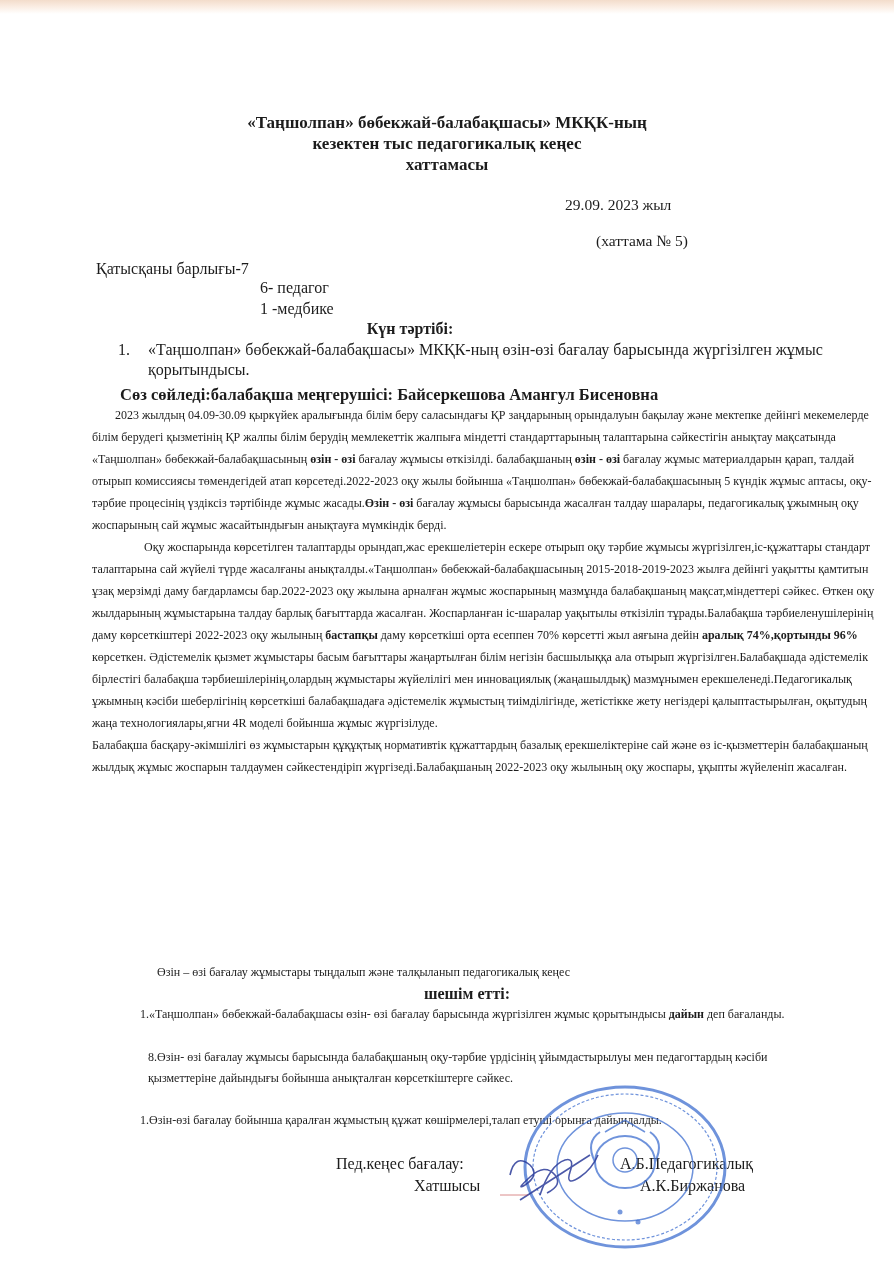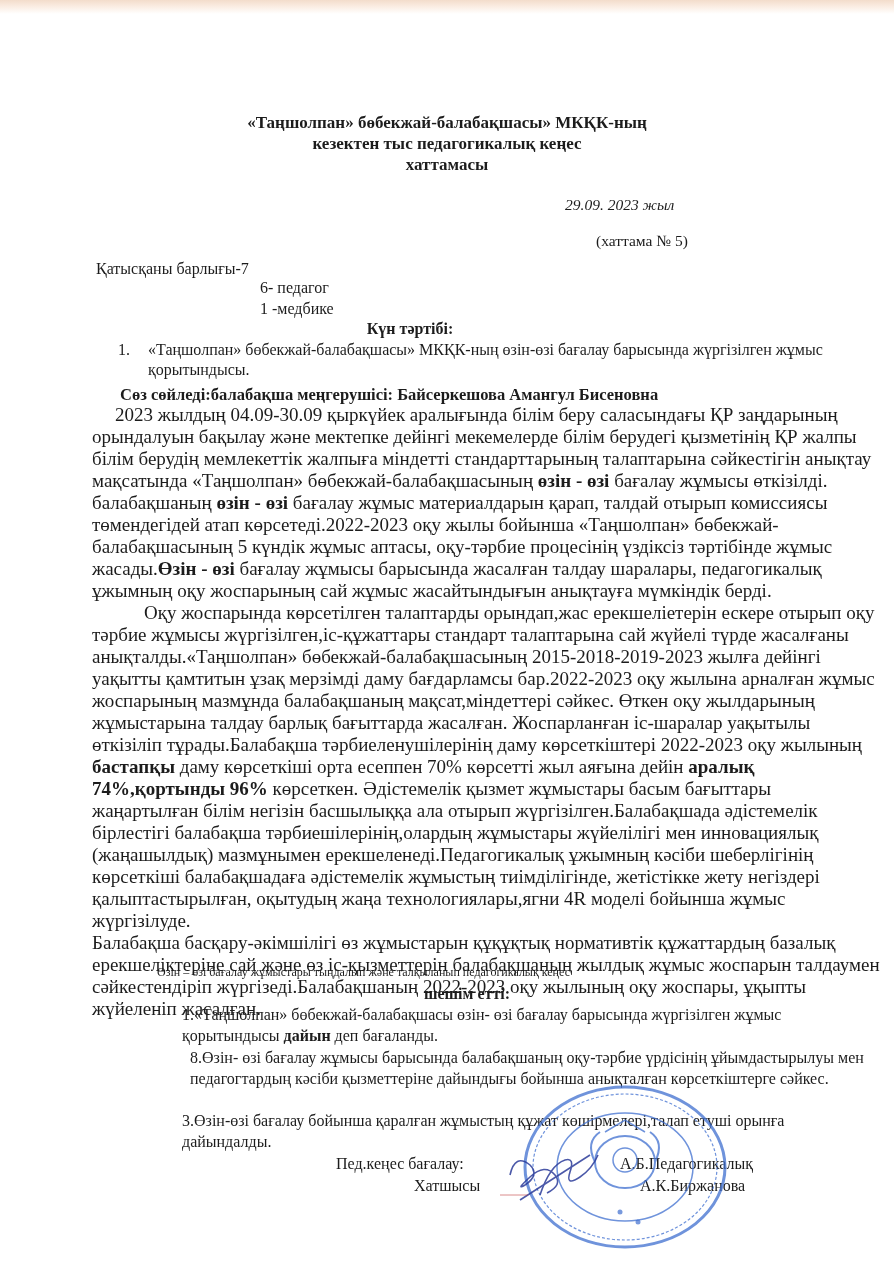--- a/index.html
+++ b/index.html
@@ -23,7 +23,7 @@
   .t1 { top: 113px; }
   .t2 { top: 134px; }
   .t3 { top: 155px; }
-  .date { position: absolute; left: 565px; top: 196px; font-size: 15.5px; font-style: italic; }
+  .date { position: absolute; left: 565px; top: 196px; font-size: 15.5px; }
   .protocol { position: absolute; left: 596px; top: 232px; font-size: 15.5px; }
   .attended { position: absolute; left: 96px; top: 260px; font-size: 16px; }
   .att-sub1 { position: absolute; left: 260px; top: 279px; font-size: 16px; }

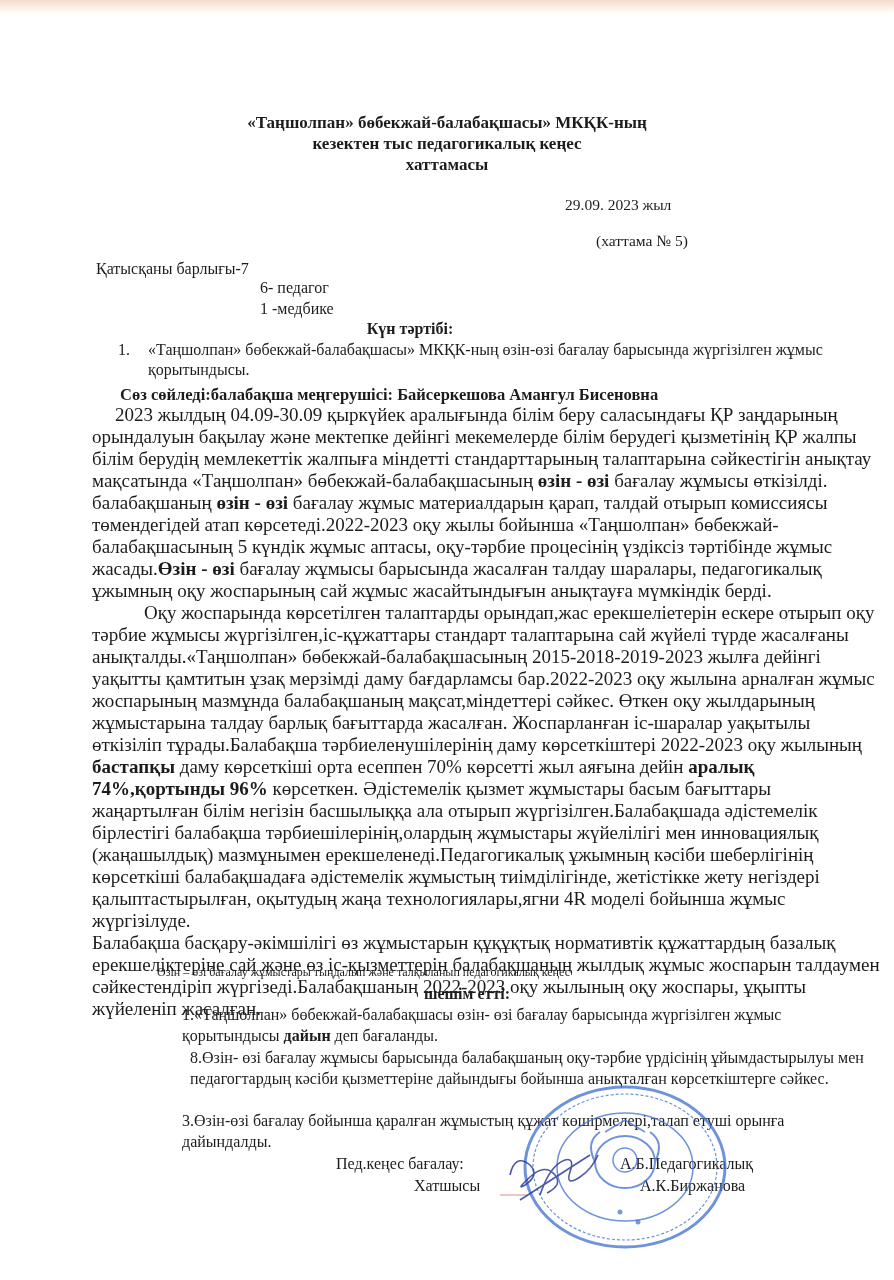--- a/index.html
+++ b/index.html
@@ -40,7 +40,7 @@
   }
   .body-text {
     position: absolute; left: 92px; top: 404px; width: 790px;
-    font-size: 19px; line-height: 22px; text-align: left;
+    font-size: 12px; line-height: 22px; text-align: left;
   }
   .body-text p { margin: 0; }
   .indent-small { text-indent: 23px; }

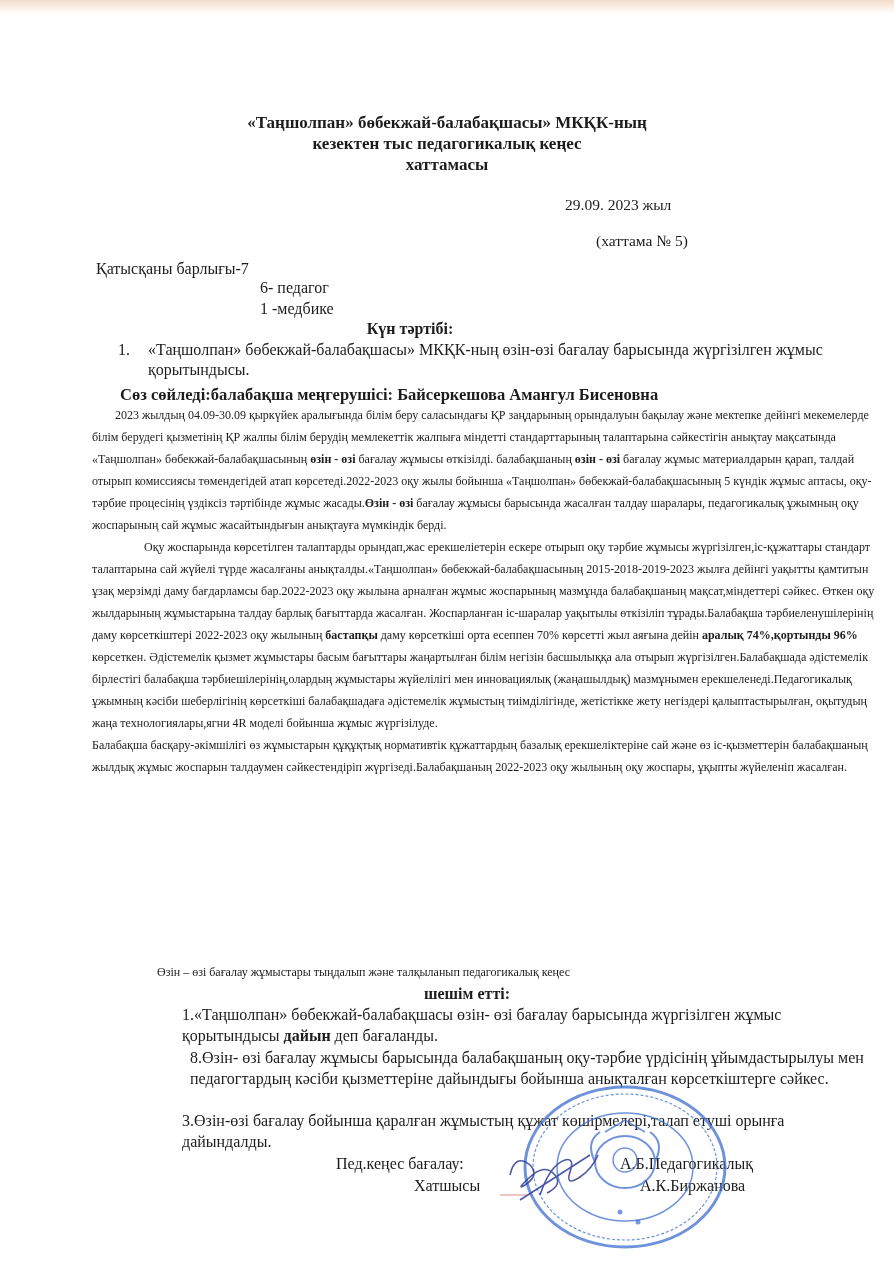--- a/index.html
+++ b/index.html
@@ -54,7 +54,7 @@
     font-weight: bold; font-size: 16px; padding-left: 20px;
   }
   .decision {
-    position: absolute; left: 140px; width: 680px; font-size: 16px; line-height: 21px; margin-left: 42px;
+    position: absolute; left: 140px; width: 680px; font-size: 12px; line-height: 21px;
   }
   .d1 { top: 1004px; }
   .d2 { top: 1047px; left: 148px; }

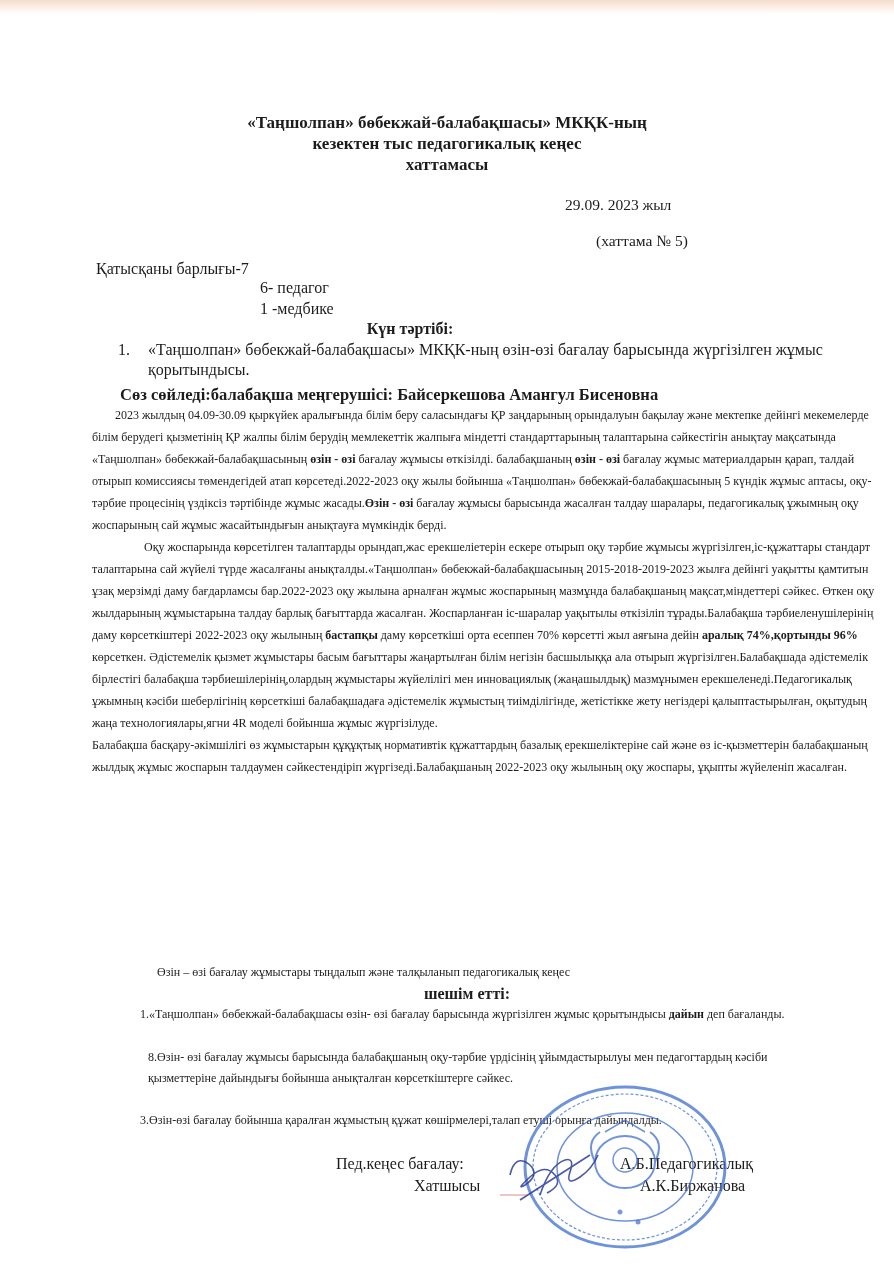--- a/index.html
+++ b/index.html
@@ -107,7 +107,7 @@
 
   <div class="decision d1"><span>1.«Таңшолпан» бөбекжай-балабақшасы өзін- өзі бағалау барысында жүргізілген жұмыс қорытындысы </span><b>дайын</b><span> деп бағаланды.</span></div>
   <div class="decision d2">8.Өзін- өзі бағалау жұмысы барысында балабақшаның оқу-тәрбие үрдісінің ұйымдастырылуы мен педагогтардың кәсіби қызметтеріне  дайындығы бойынша анықталған көрсеткіштерге сәйкес.</div>
-  <div class="decision d3">3.Өзін-өзі бағалау бойынша қаралған жұмыстың құжат көшірмелері,талап етуші орынға дайындалды.</div>
+  <div class="decision d3">1.Өзін-өзі бағалау бойынша қаралған жұмыстың құжат көшірмелері,талап етуші орынға дайындалды.</div>
 
   <div class="sig-label chair-label">Пед.кеңес бағалау:</div>
   <div class="sig-label chair-name">А.Б.Педагогикалық</div>

